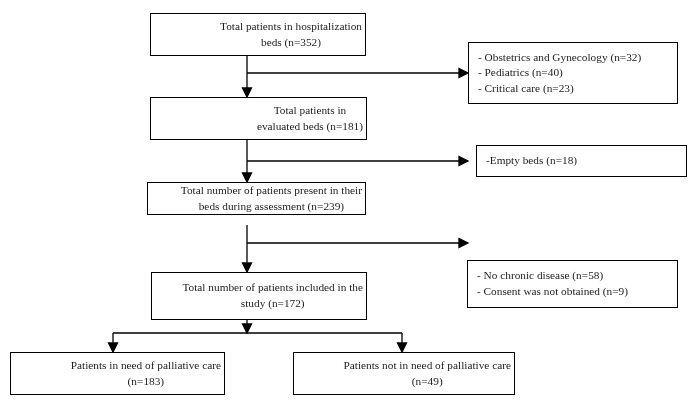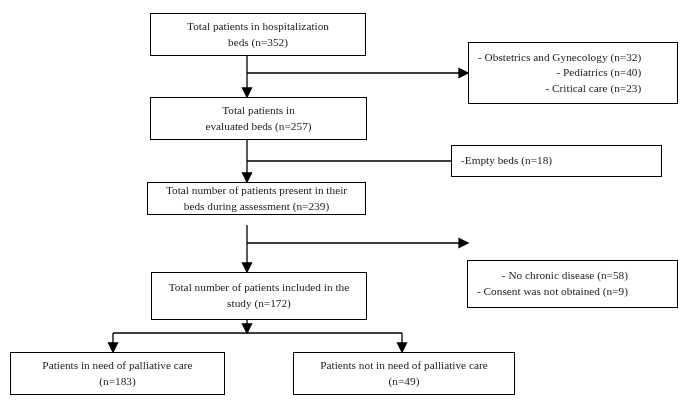--- a/index.html
+++ b/index.html
@@ -30,7 +30,7 @@
     background: #ffffff;
     display: flex;
     align-items: center;
-    justify-content: center;
+    justify-content: flex-end;
     z-index: 1;
     font-size: 11.3px;
     line-height: 1.38;

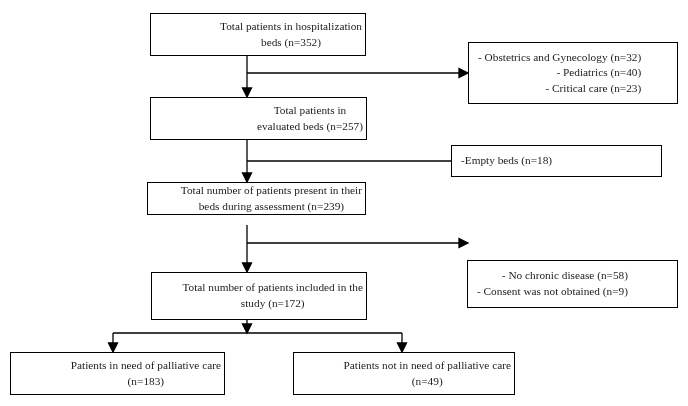--- a/index.html
+++ b/index.html
@@ -44,7 +44,7 @@
     justify-content: flex-start;
   }
   .box.left-text .label {
-    text-align: right;
+    text-align: left;
     padding: 0 4px 0 9px;
   }
   

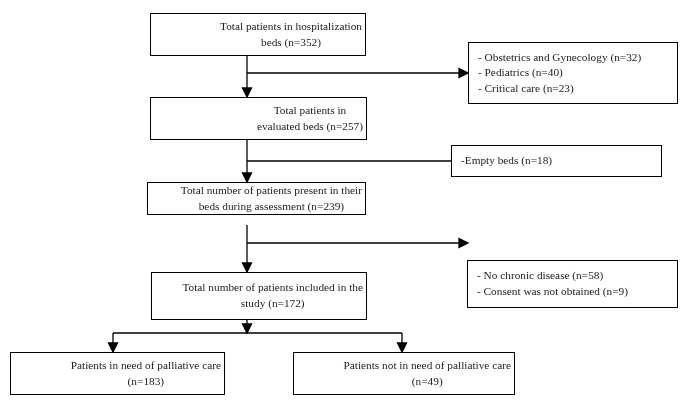--- a/index.html
+++ b/index.html
@@ -111,7 +111,7 @@
 
   <div class="box b-main2">
     <span class="label">Total patients in
-evaluated beds (n=257)</span>
+evaluated beds (n=181)</span>
   </div>
 
   <div class="box b-excl2 left-text">

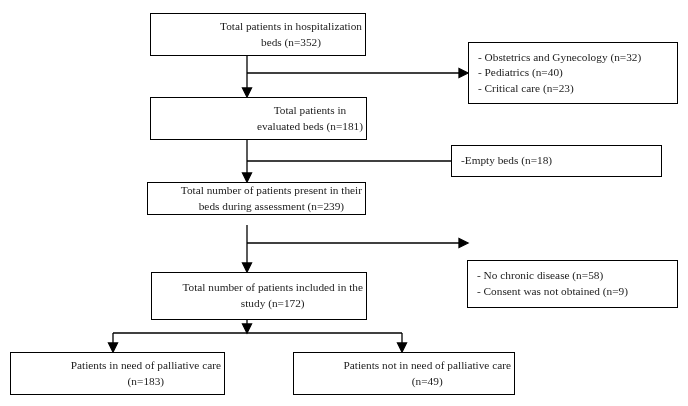--- a/index.html
+++ b/index.html
@@ -54,7 +54,7 @@
   .b-main4 { left: 151px; top: 272px; width: 216px; height: 48px; }
   
   .b-excl1 { left: 468px; top: 42px;  width: 210px; height: 62px; }
-  .b-excl2 { left: 451px; top: 145px; width: 211px; height: 32px; }
+  .b-excl2 { left: 476px; top: 145px; width: 211px; height: 32px; }
   .b-excl3 { left: 467px; top: 218px; width: 211px; height: 48px; margin-top: 42px; }
   
   .b-out1  { left: 10px;  top: 352px; width: 215px; height: 43px; }

